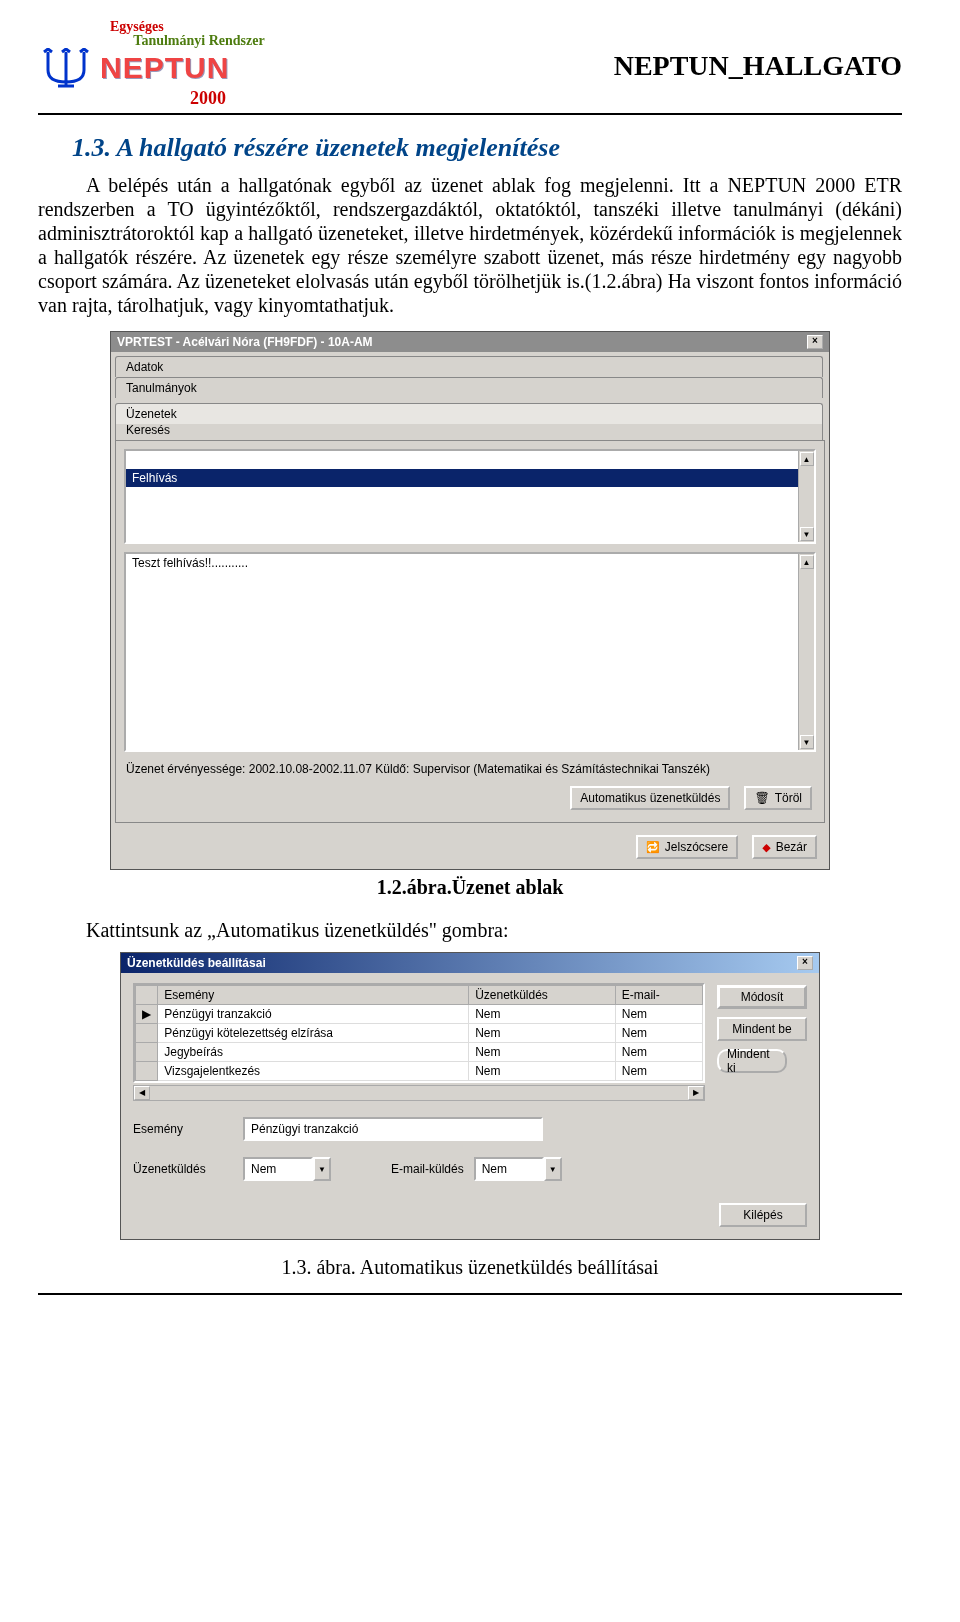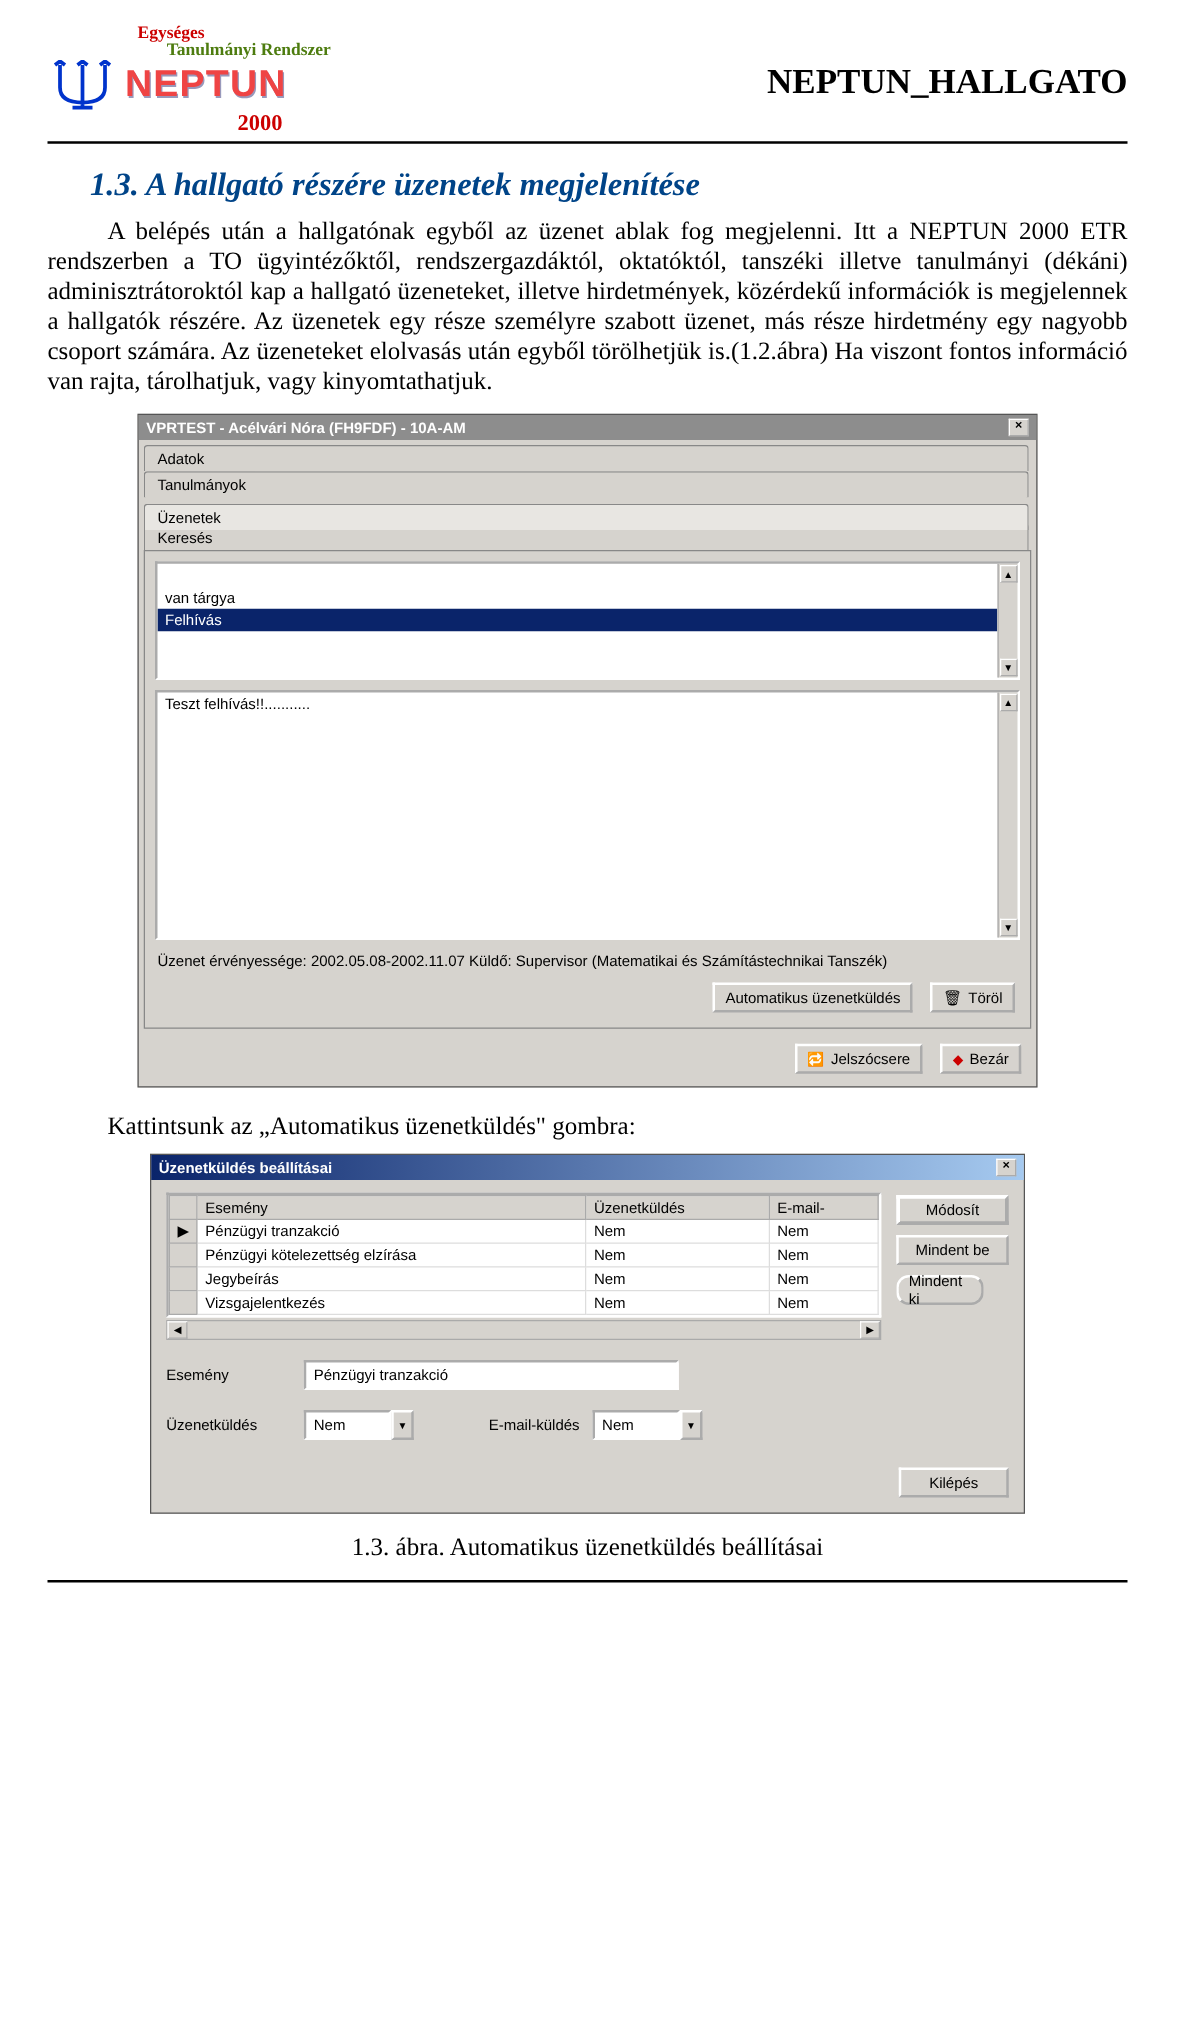--- a/index.html
+++ b/index.html
@@ -117,7 +117,6 @@
       <div class="listbox">
         <div class="listbox-inner">
           <div style="height:18px;"></div>
-          <div class="listrow">van tárgya</div>
           <div class="listrow sel">Felhívás</div>
         </div>
         <div class="scrollbar-v">

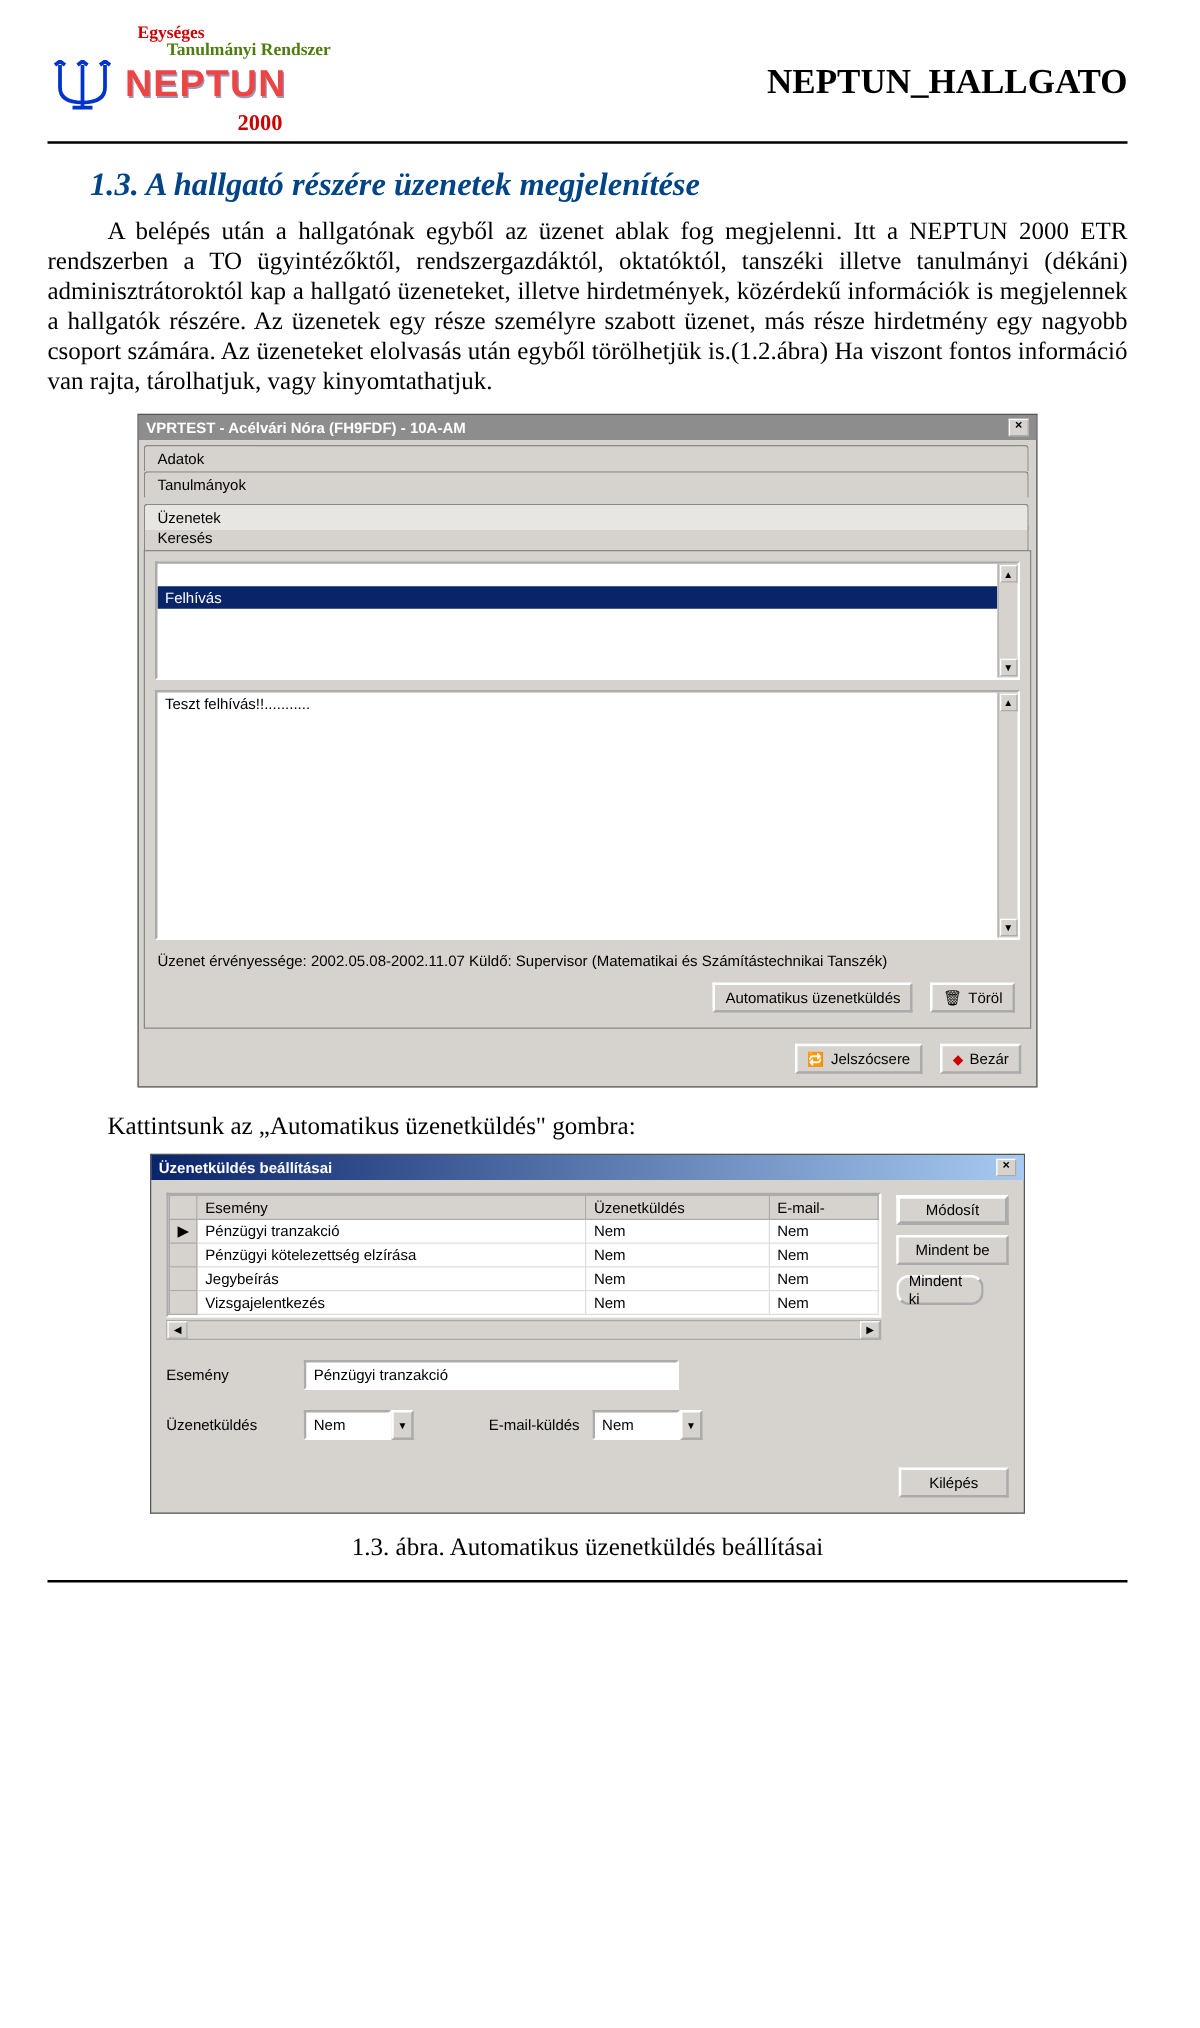--- a/index.html
+++ b/index.html
@@ -131,7 +131,7 @@
           <div class="sbtn">▼</div>
         </div>
       </div>
-      <div class="status-line">Üzenet érvényessége:  2002.05.08-2002.11.07  Küldő: Supervisor  (Matematikai és Számítástechnikai Tanszék)</div>
+      <div class="status-line">Üzenet érvényessége:  2002.10.08-2002.11.07  Küldő: Supervisor  (Matematikai és Számítástechnikai Tanszék)</div>
       <div class="btn-row-right">
         <span class="btn">
             <span>Automatikus üzenetküldés</span>

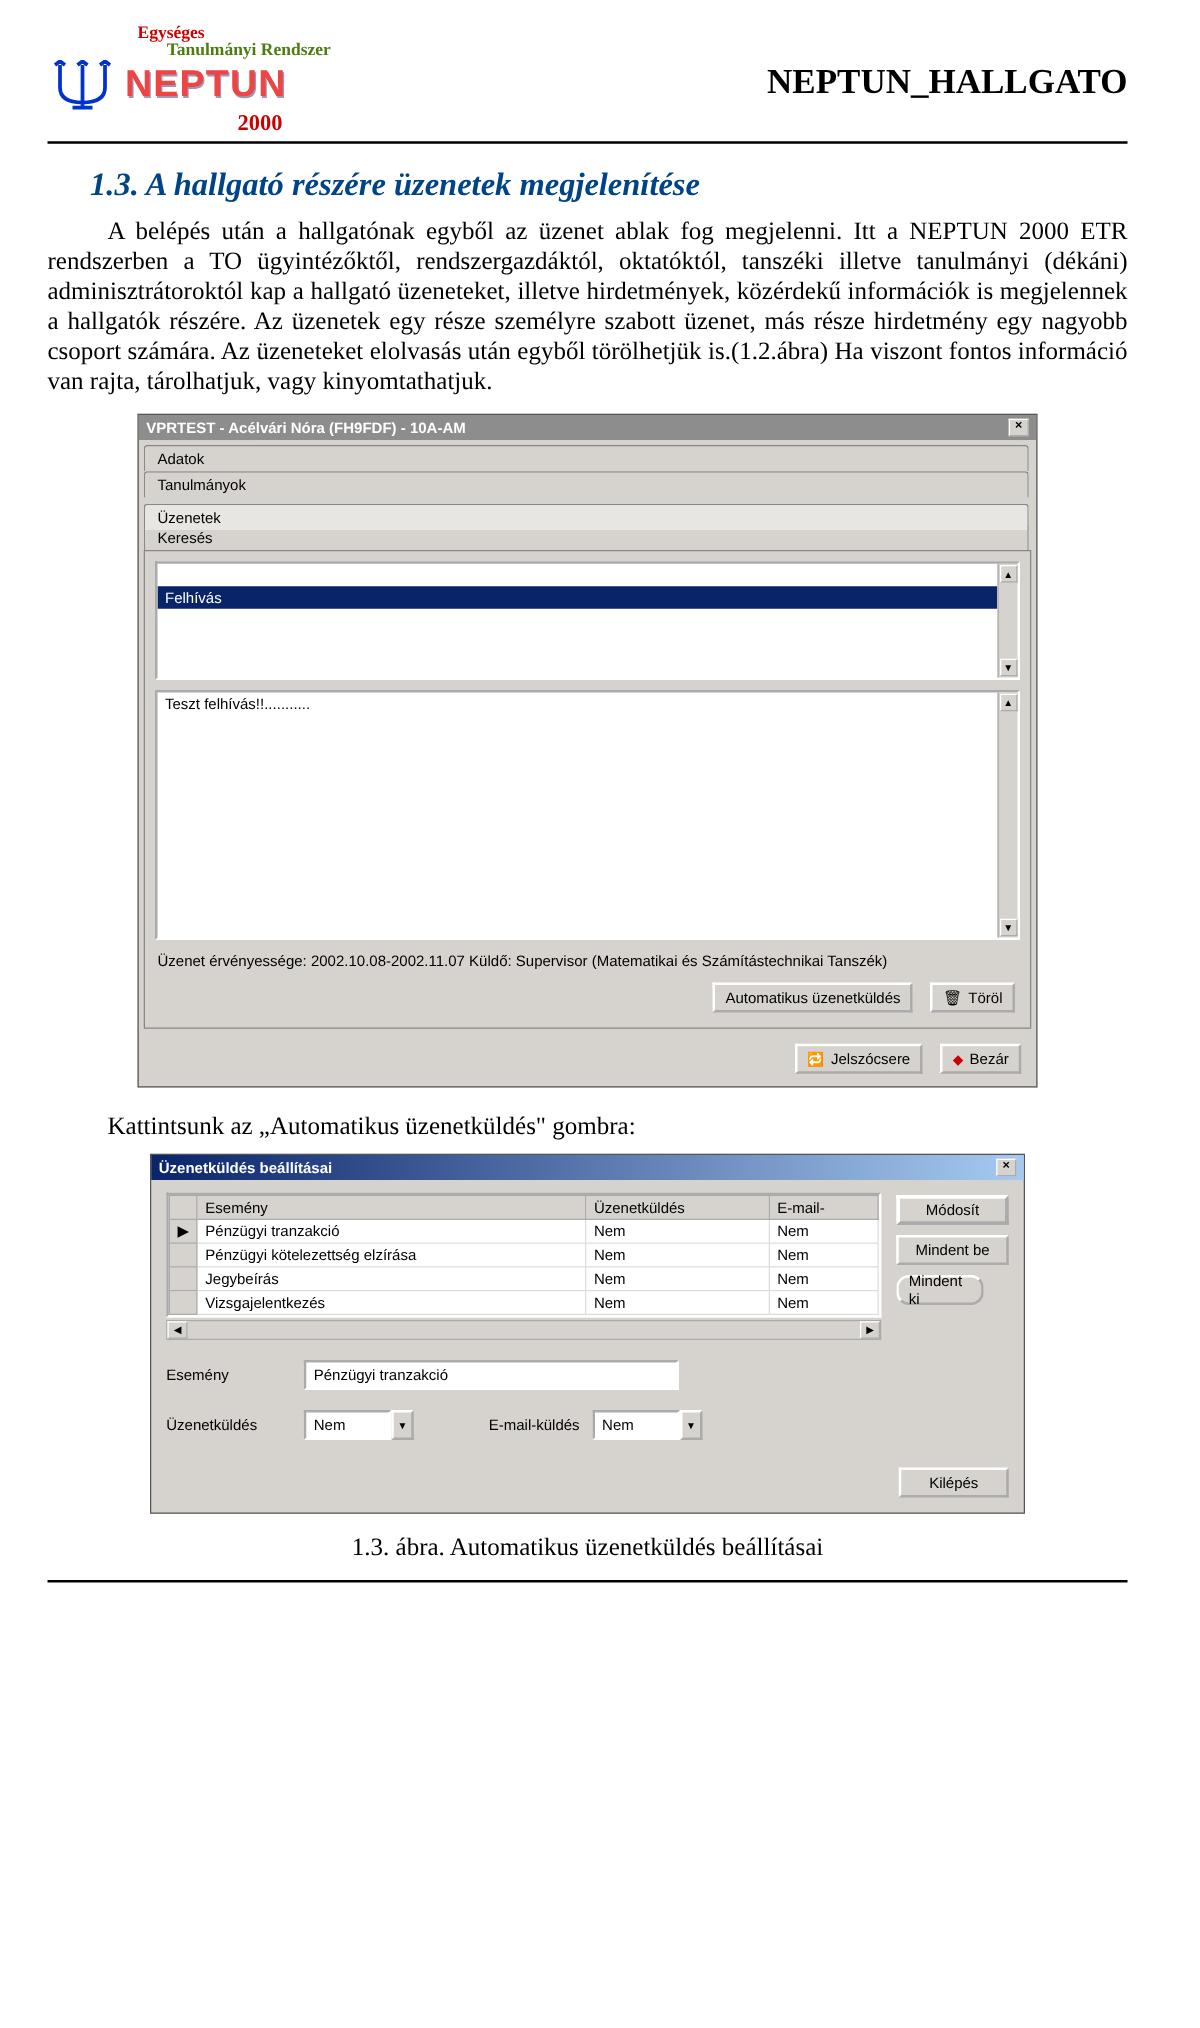--- a/index.html
+++ b/index.html
@@ -154,6 +154,7 @@
     </div>
   </div>
 
+  <div class="caption">1.2.ábra.Üzenet ablak</div>
   <p class="instr">Kattintsunk az „Automatikus üzenetküldés" gombra:</p>
 
   <div class="win-frame dlg2">

